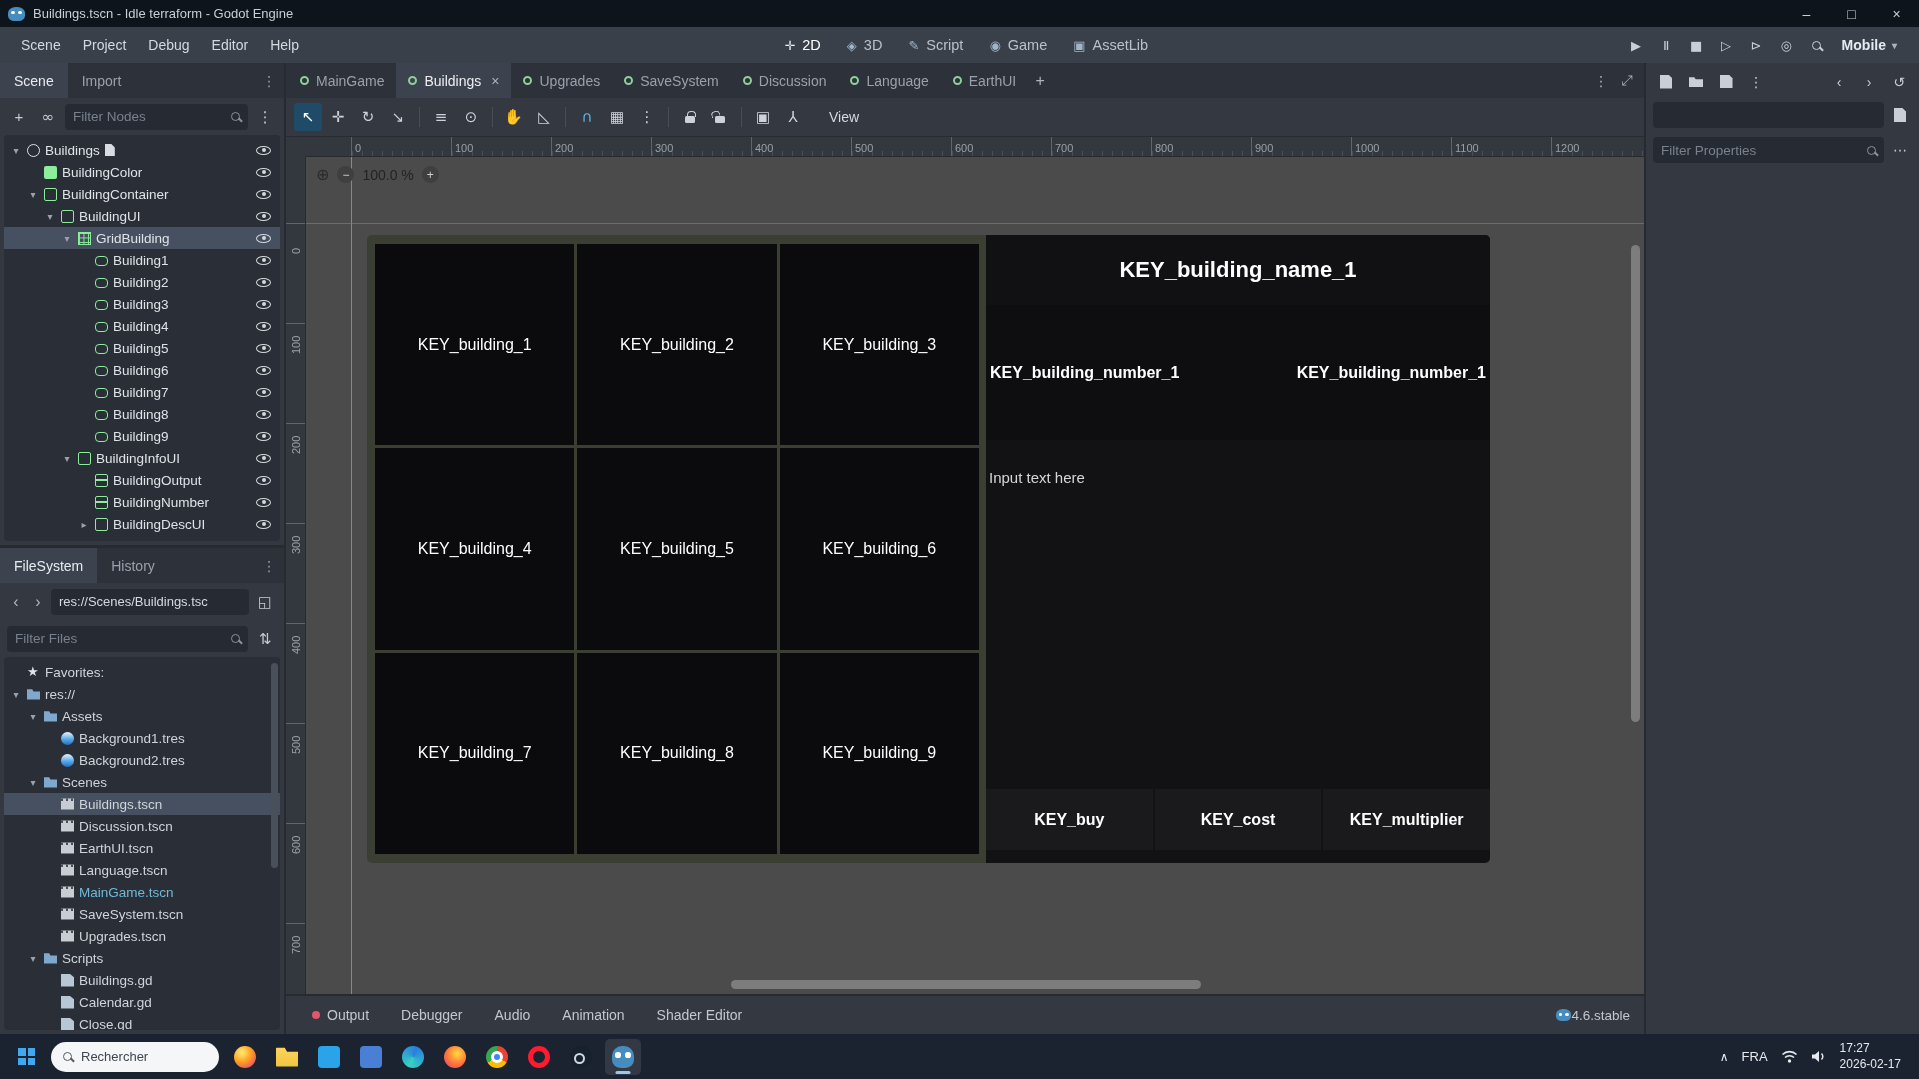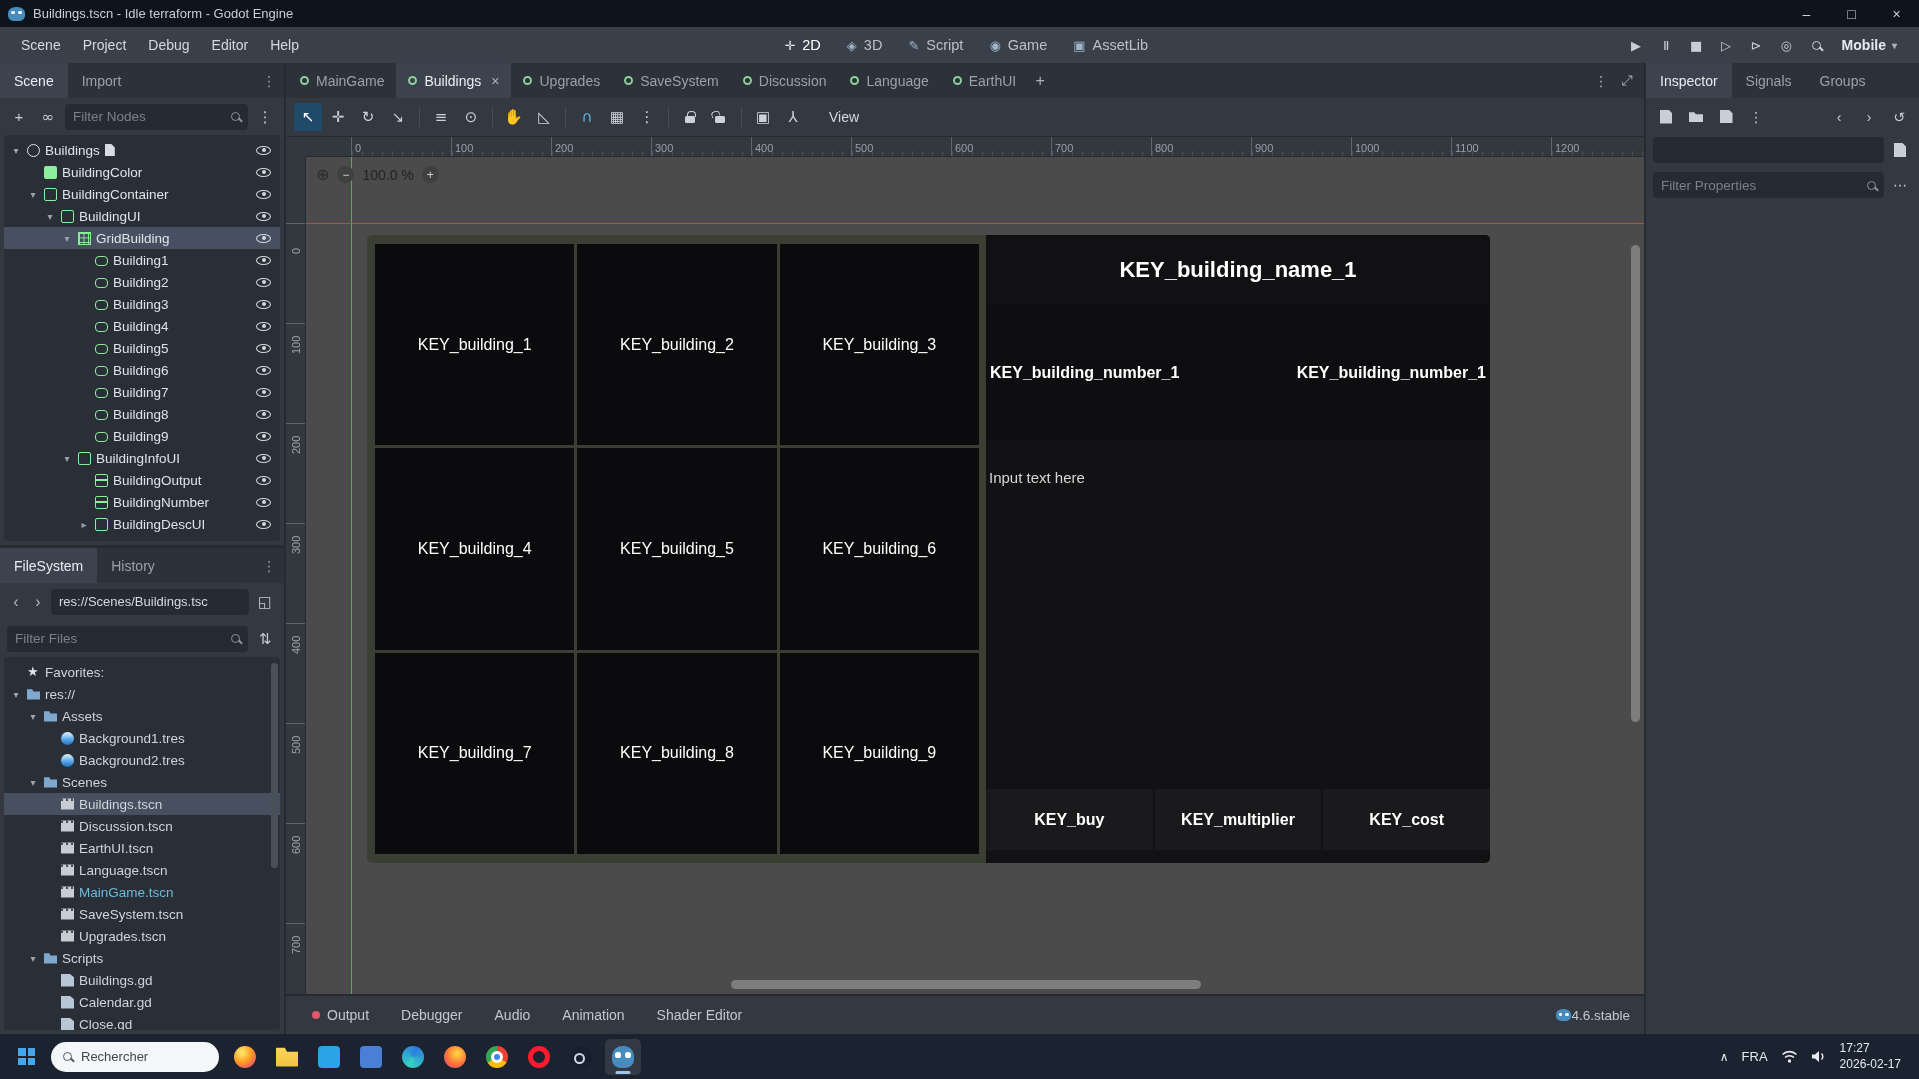--- a/index.html
+++ b/index.html
@@ -869,11 +869,6 @@
   </div>
 
   <div class="dock-right">
-    <div class="dock-tabs">
-      <span class="dock-tab active">Inspector</span>
-        <span class="dock-tab">Signals</span>
-        <span class="dock-tab">Groups</span>
-    </div>
     <div class="insp-toolbar">
       <span class="ins-btn">
           <span class="ico-doc"></span>

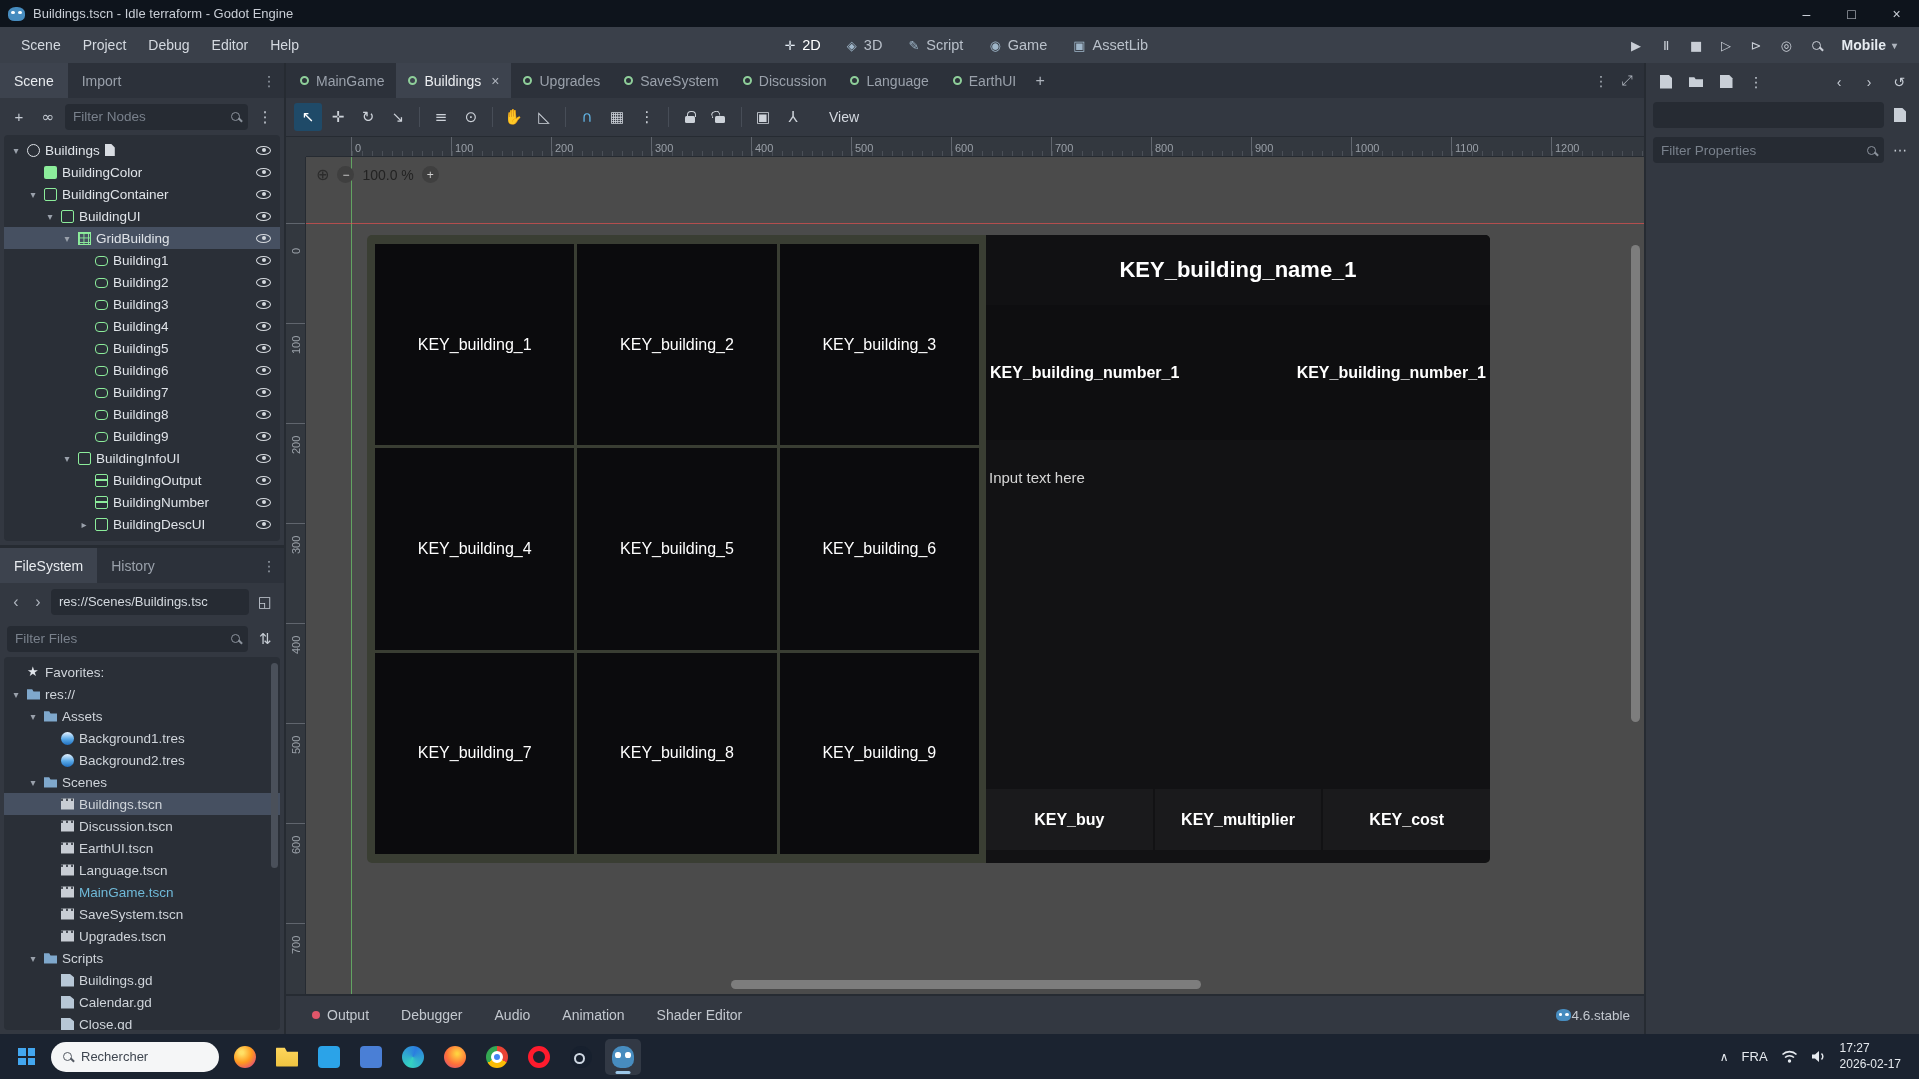--- a/index.html
+++ b/index.html
@@ -811,11 +811,11 @@
                 </div>
 
                 <div class="info-btn">
+                  <span>KEY_cost</span>
+                </div>
+
+                <div class="info-btn">
                   <span>KEY_multiplier</span>
-                </div>
-
-                <div class="info-btn">
-                  <span>KEY_cost</span>
                 </div>
 
             </div>

